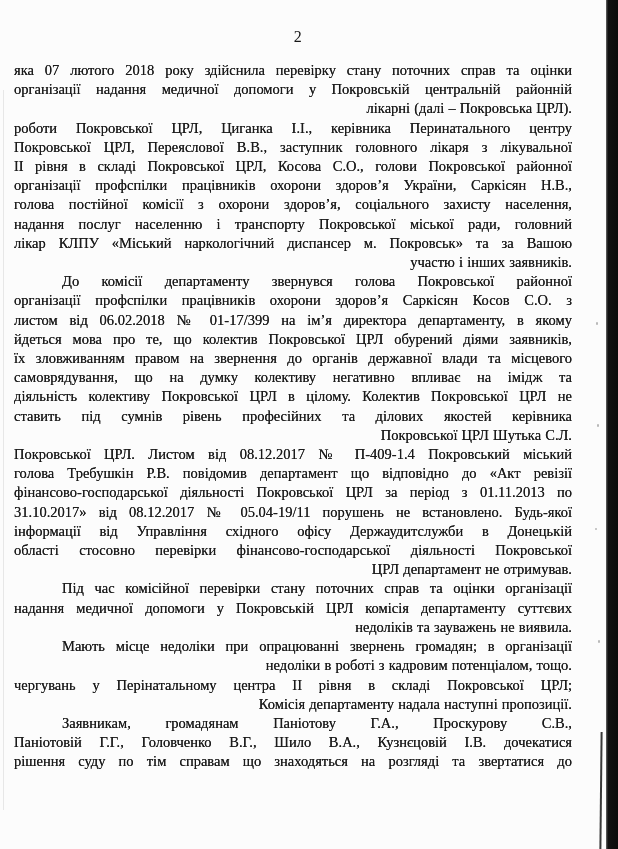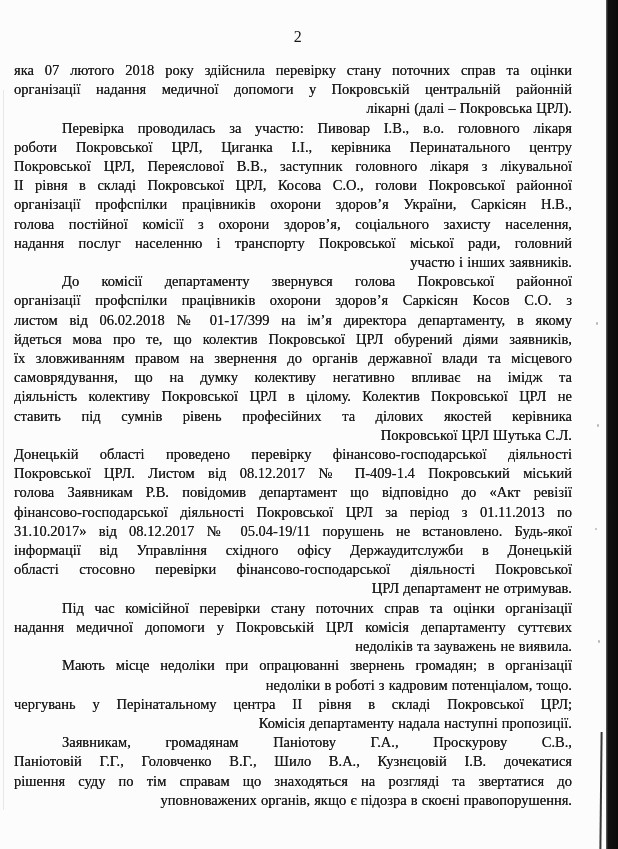--- a/index.html
+++ b/index.html
@@ -101,7 +101,6 @@
         <div class="line">лікарні (далі – Покровська ЦРЛ).</div>
       </div>
       <div class="para">
-        <div class="line indent just">Перевірка проводилась за участю: Пивовар І.В., в.о. головного лікаря</div>
         <div class="line just">роботи Покровської ЦРЛ, Циганка І.І., керівника Перинатального центру</div>
         <div class="line just">Покровської ЦРЛ, Переяслової В.В., заступник головного лікаря з лікувальної</div>
         <div class="line just">ІІ рівня в складі Покровської ЦРЛ, Косова С.О., голови Покровської районної</div>

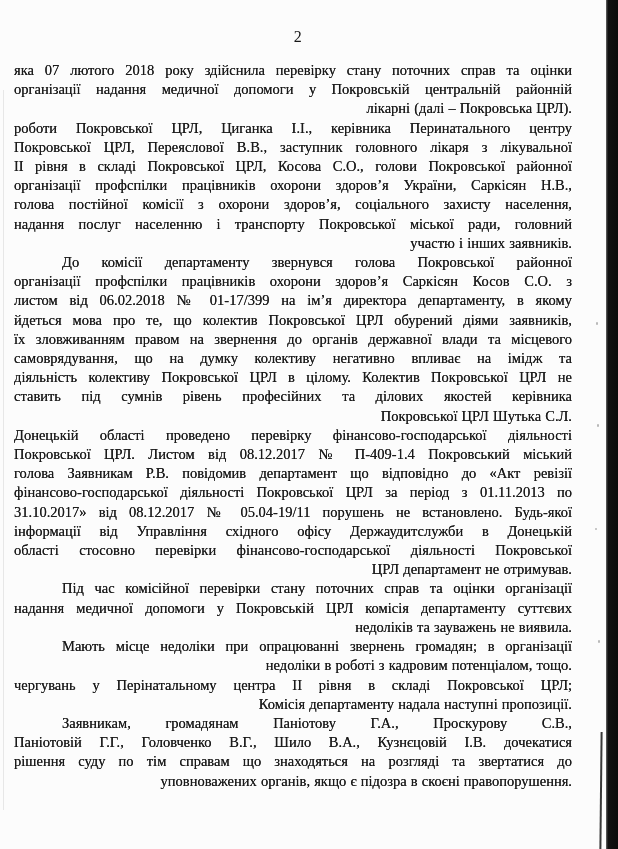--- a/index.html
+++ b/index.html
@@ -107,6 +107,7 @@
         <div class="line just">організації профспілки працівників охорони здоров’я України, Саркісян Н.В.,</div>
         <div class="line just">голова постійної комісії з охорони здоров’я, соціального захисту населення,</div>
         <div class="line just">надання послуг населенню і транспорту Покровської міської ради, головний</div>
+        <div class="line just">лікар КЛПУ «Міський наркологічний диспансер м. Покровськ» та за Вашою</div>
         <div class="line">участю і інших заявників.</div>
       </div>
       <div class="para">

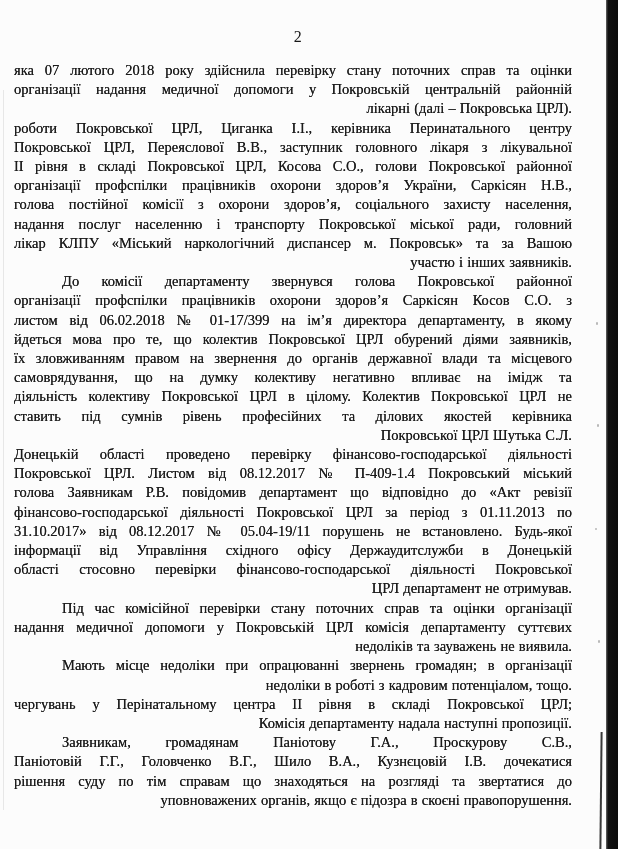--- a/index.html
+++ b/index.html
@@ -122,7 +122,6 @@
         <div class="line">Покровської ЦРЛ Шутька С.Л.</div>
       </div>
       <div class="para">
-        <div class="line just">Донецькій області проведено перевірку фінансово-господарської діяльності</div>
         <div class="line just">Покровської ЦРЛ. Листом від 08.12.2017 № П-409-1.4 Покровський міський</div>
         <div class="line just">голова Заявникам Р.В. повідомив департамент що відповідно до «Акт ревізії</div>
         <div class="line just">фінансово-господарської діяльності Покровської ЦРЛ за період з 01.11.2013 по</div>

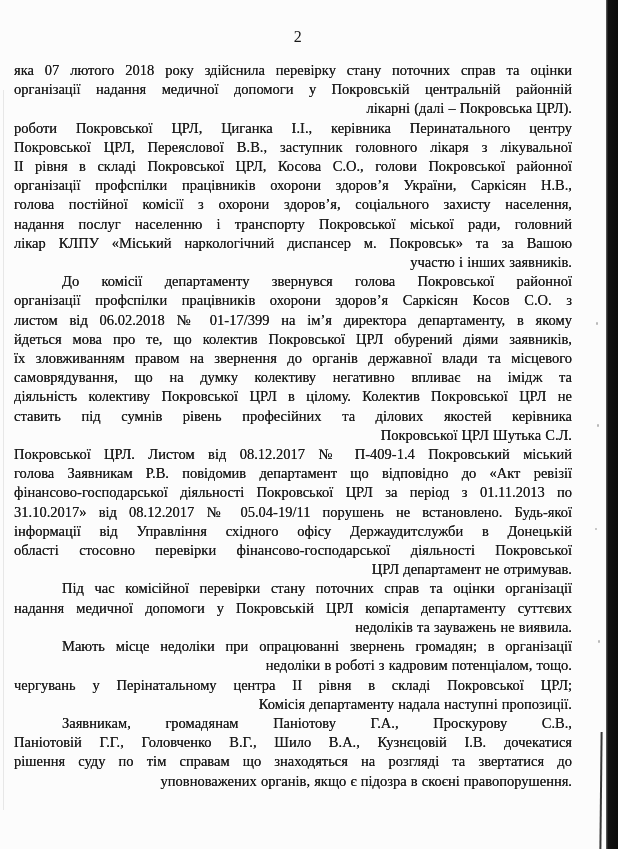--- a/index.html
+++ b/index.html
@@ -123,7 +123,7 @@
       </div>
       <div class="para">
         <div class="line just">Покровської ЦРЛ. Листом від 08.12.2017 № П-409-1.4 Покровський міський</div>
-        <div class="line just">голова Заявникам Р.В. повідомив департамент що відповідно до «Акт ревізії</div>
+        <div class="line just">голова Требушкін Р.В. повідомив департамент що відповідно до «Акт ревізії</div>
         <div class="line just">фінансово-господарської діяльності Покровської ЦРЛ за період з 01.11.2013 по</div>
         <div class="line just">31.10.2017» від 08.12.2017 № 05.04-19/11 порушень не встановлено. Будь-якої</div>
         <div class="line just">інформації від Управління східного офісу Держаудитслужби в Донецькій</div>

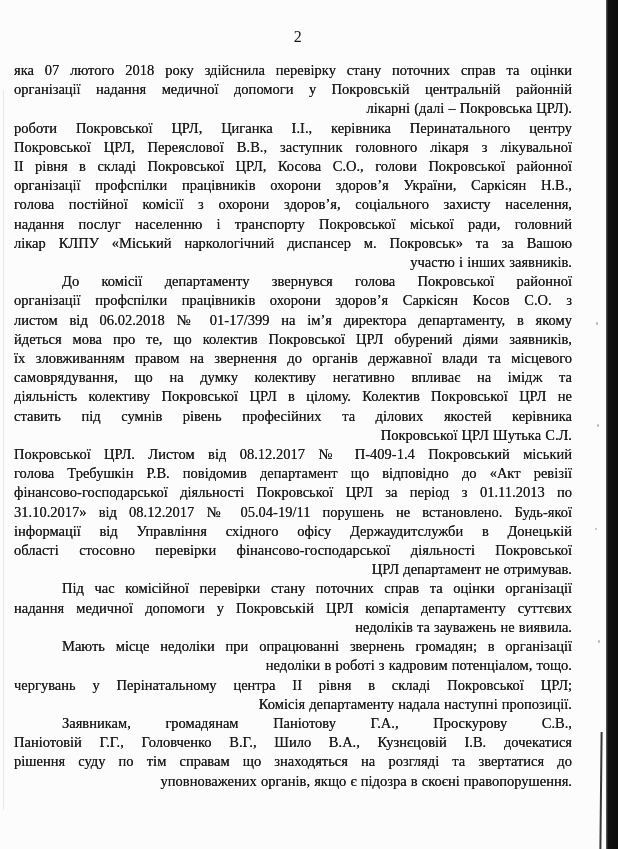--- a/index.html
+++ b/index.html
@@ -147,7 +147,6 @@
         <div class="line indent just">Заявникам, громадянам Паніотову Г.А., Проскурову С.В.,</div>
         <div class="line just">Паніотовій Г.Г., Головченко В.Г., Шило В.А., Кузнєцовій І.В. дочекатися</div>
         <div class="line just">рішення суду по тім справам що знаходяться на розгляді та звертатися до</div>
-        <div class="line">уповноважених органів, якщо є підозра в скоєні правопорушення.</div>
       </div>
     </div>
 

